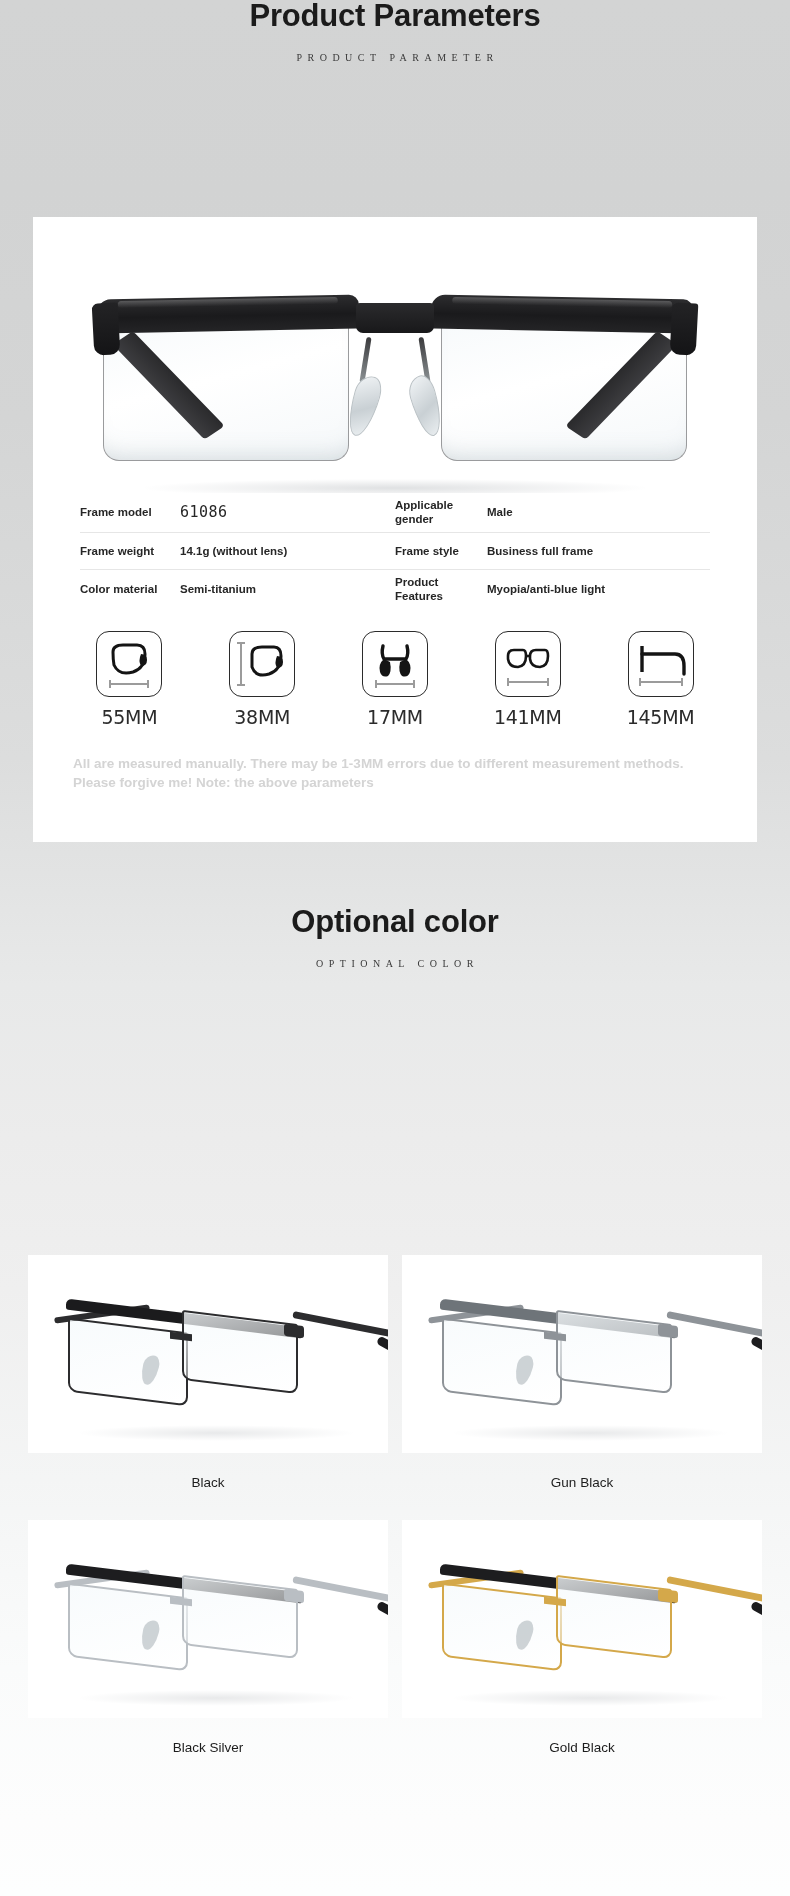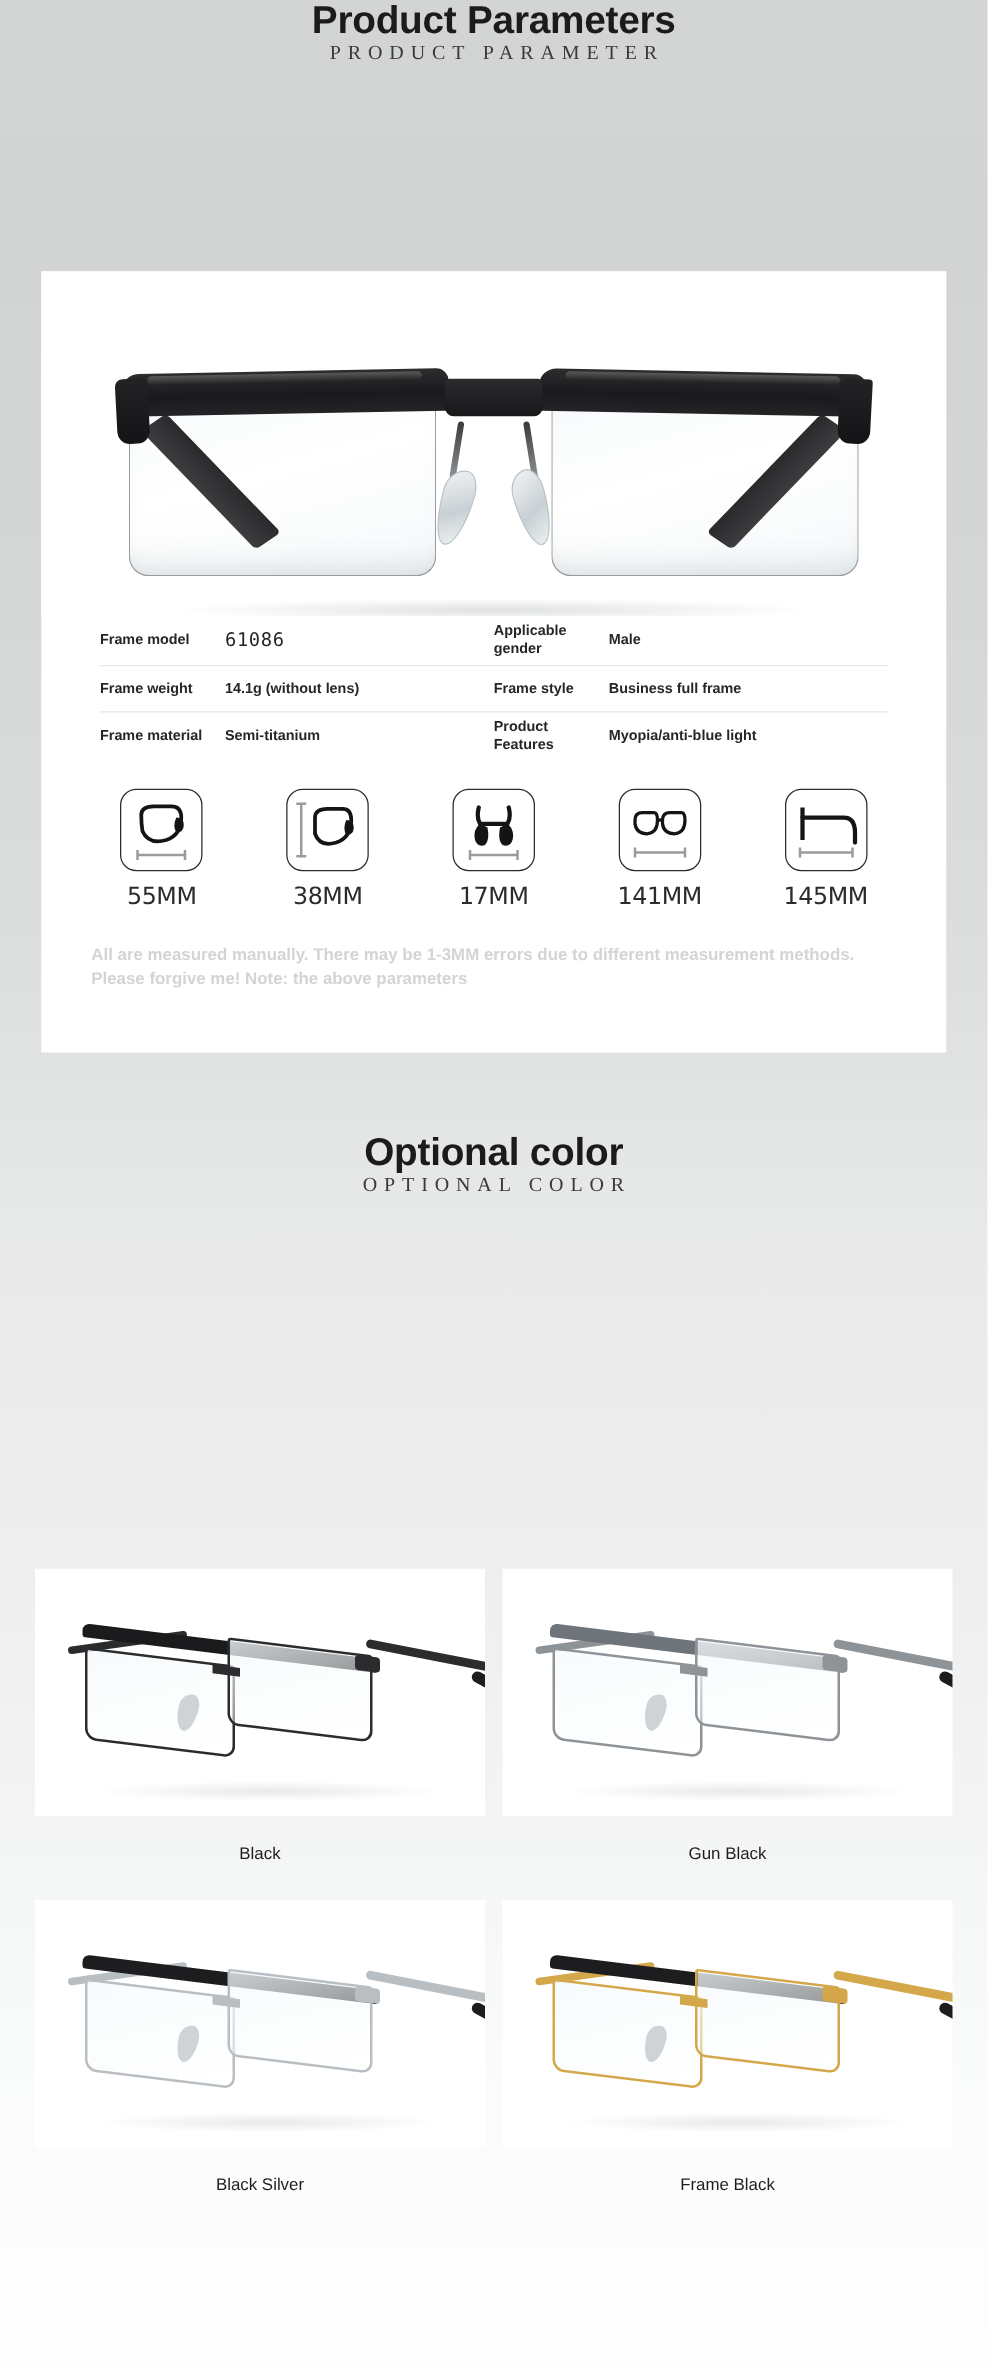--- a/index.html
+++ b/index.html
@@ -38,10 +38,10 @@
 
   .sec-sub {
     font-family: "Liberation Serif", serif;
-    font-size: 16px;
+    font-size: 10px;
     color: #3a3a3a;
     letter-spacing: 5.5px;
-    margin-top: 3px;
+    margin-top: 21px;
     padding-left: 5px;
   }
 

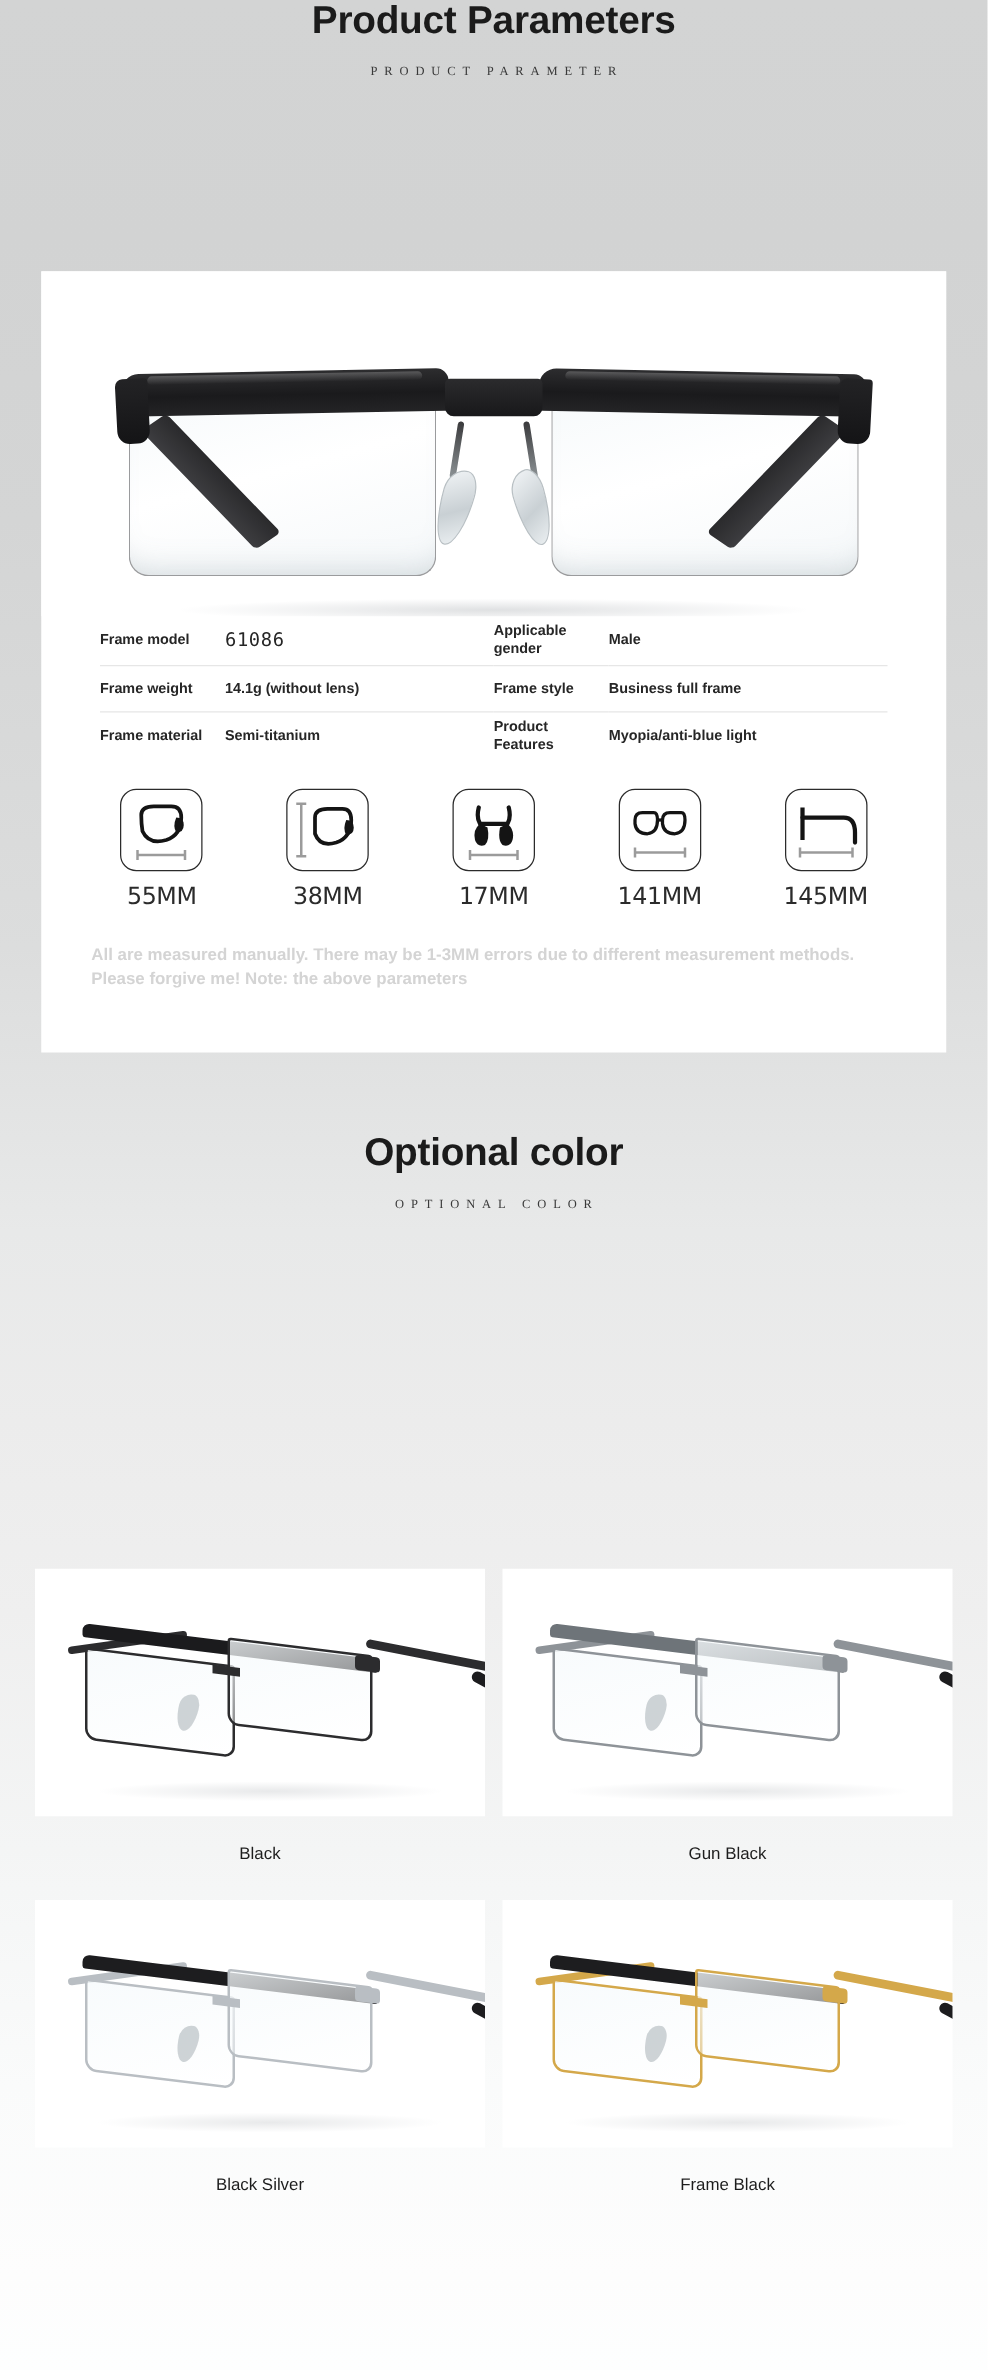--- a/index.html
+++ b/index.html
@@ -360,7 +360,7 @@
         <td class="v2">Business full frame</td>
       </tr>
       <tr>
-        <td class="k">Frame material</td>
+        <td class="k">Color material</td>
         <td class="v">Semi-titanium</td>
         <td class="k2">Product Features</td>
         <td class="v2">Myopia/anti-blue light</td>

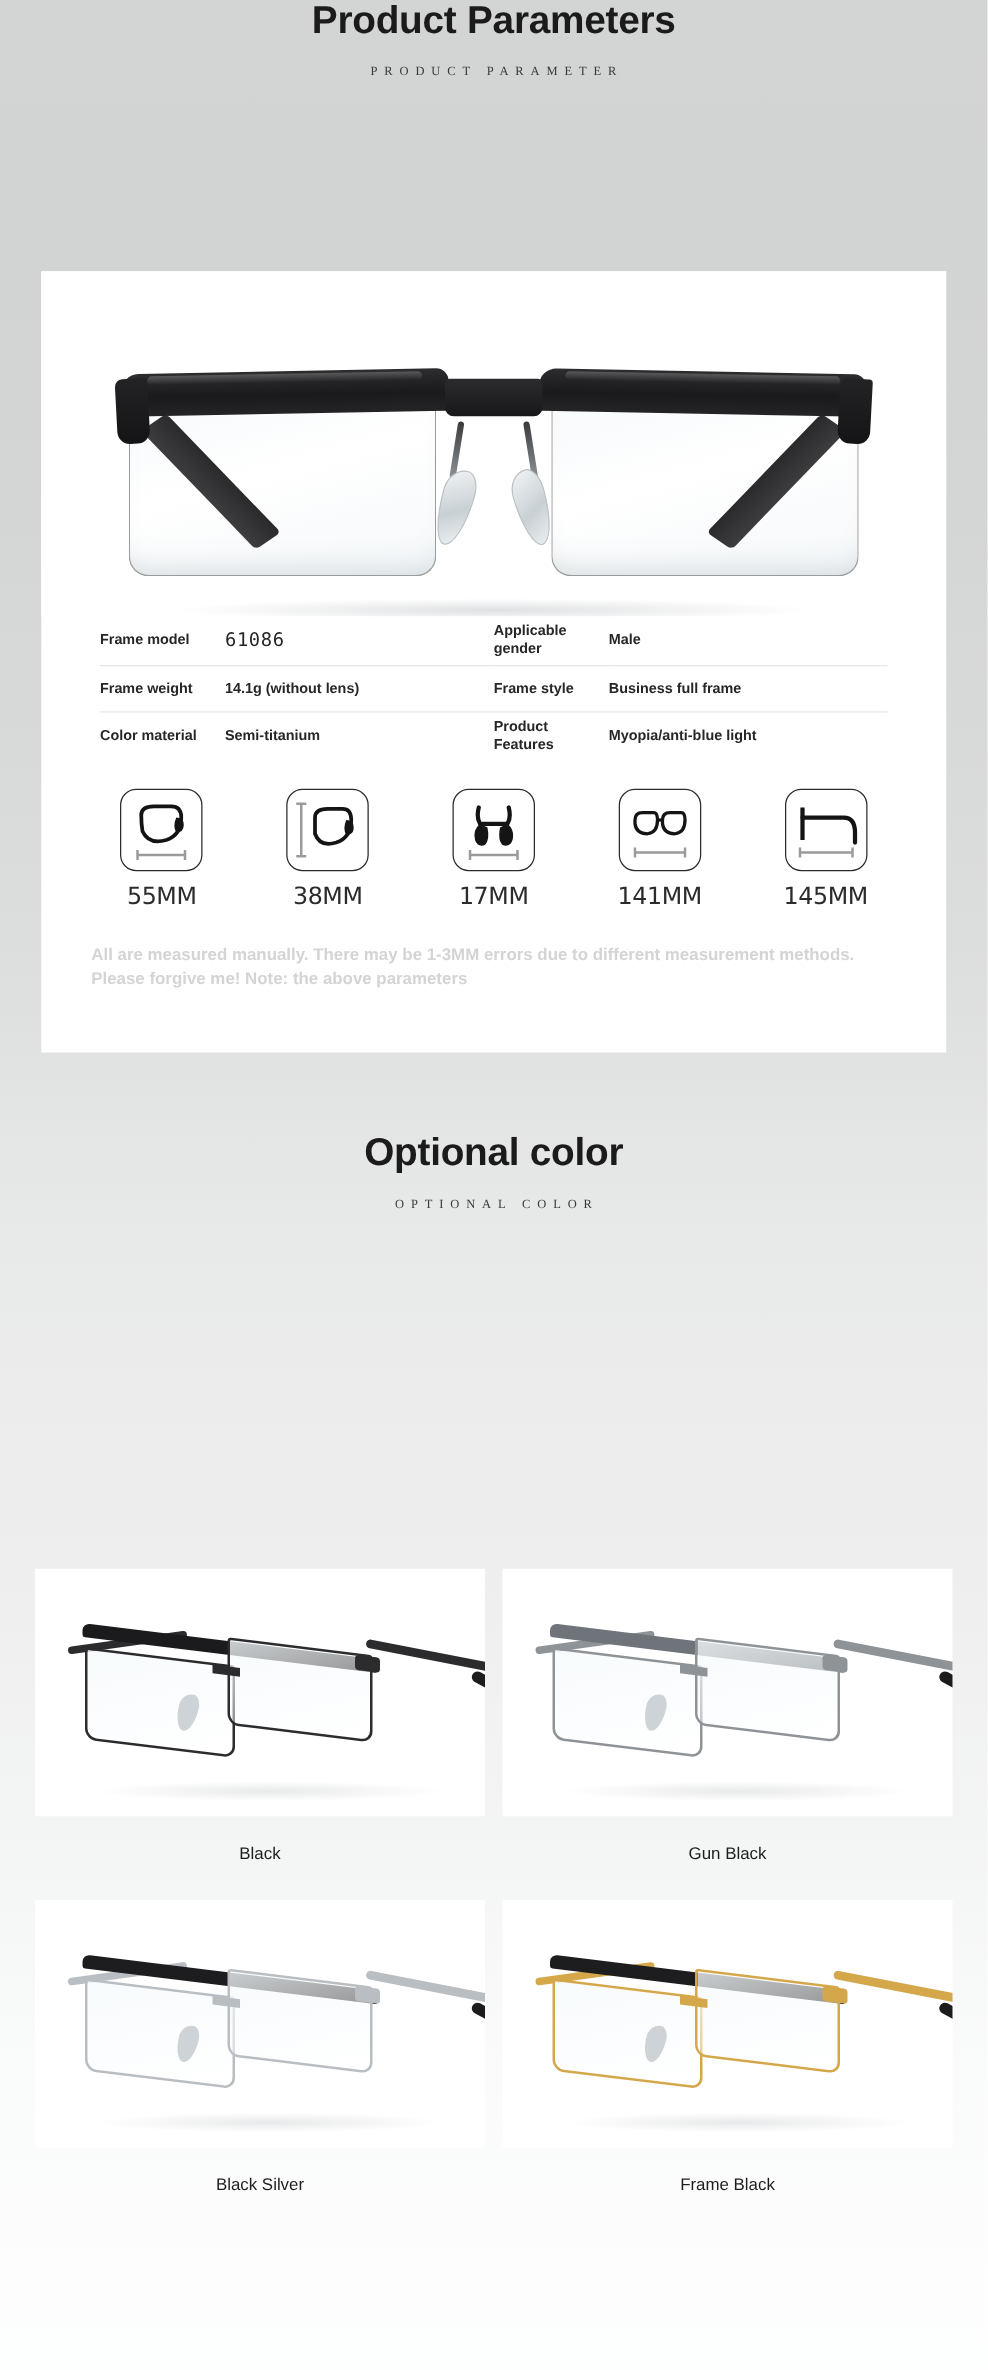--- a/index.html
+++ b/index.html
@@ -518,7 +518,7 @@
         <div class="shadow3"></div>
       </div>
     </div>
-    <div class="color-name">Frame Black</div>
+    <div class="color-name">Gold Black</div>
   </div>
 
 </div>

